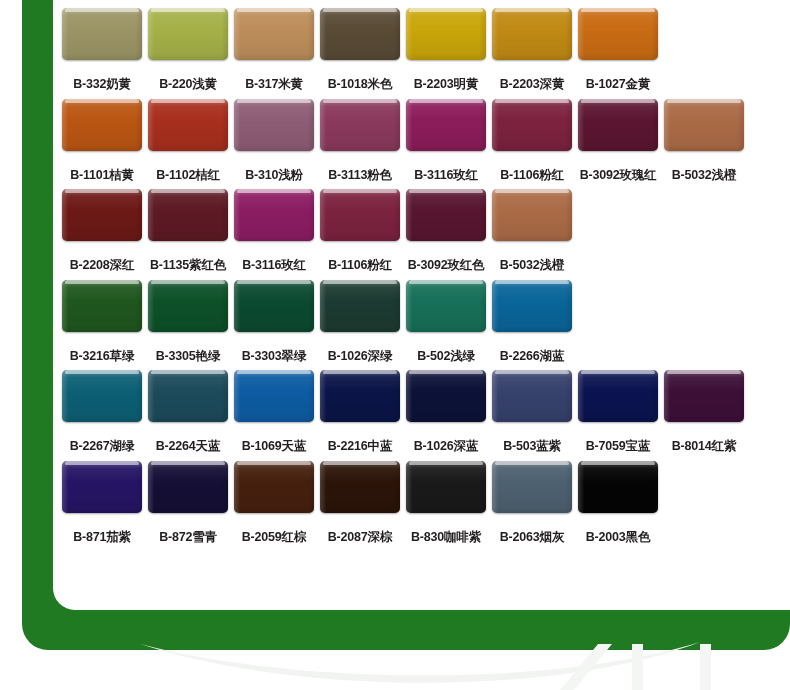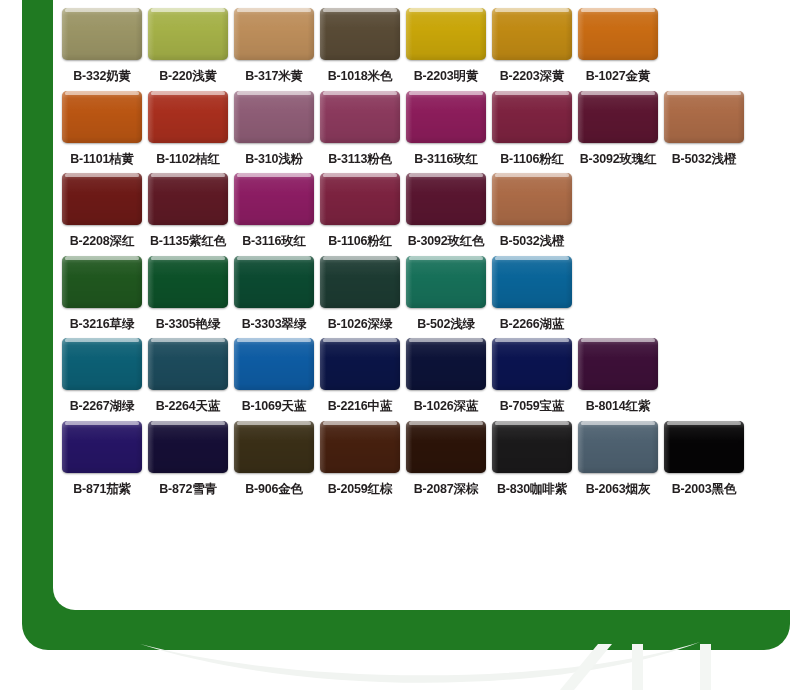--- a/index.html
+++ b/index.html
@@ -110,7 +110,7 @@
   }
 
   .label {
-    margin-top: 10px;
+    margin-top: 18px;
     font-size: 12.5px;
     font-weight: bold;
     color: #231f20;

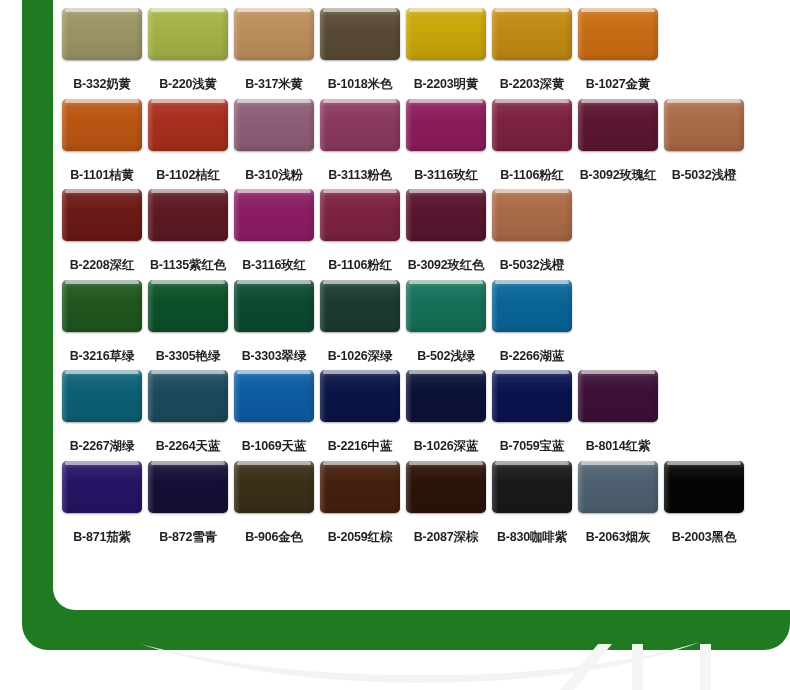--- a/index.html
+++ b/index.html
@@ -339,6 +339,12 @@
       </div>
       <div class="cell">
         <div class="chip-wrap">
+          <div class="chip" style="background: rgb(55, 66, 109);"></div>
+        </div>
+        <div class="label">B-503蓝紫</div>
+      </div>
+      <div class="cell">
+        <div class="chip-wrap">
           <div class="chip" style="background: rgb(11, 20, 80);"></div>
         </div>
         <div class="label">B-7059宝蓝</div>

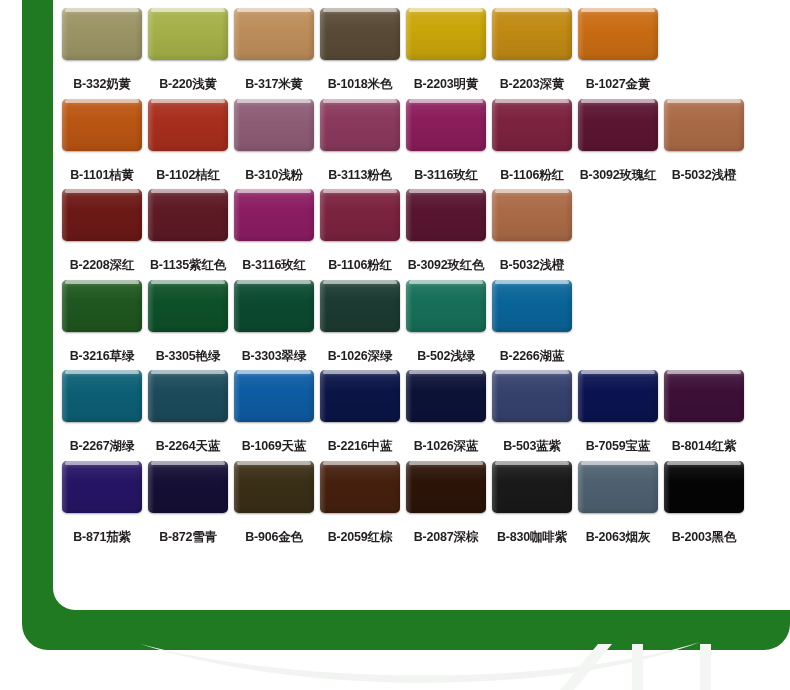--- a/index.html
+++ b/index.html
@@ -371,12 +371,6 @@
       </div>
       <div class="cell">
         <div class="chip-wrap">
-          <div class="chip" style="background: rgb(58, 47, 23);"></div>
-        </div>
-        <div class="label">B-906金色</div>
-      </div>
-      <div class="cell">
-        <div class="chip-wrap">
           <div class="chip" style="background: rgb(70, 32, 15);"></div>
         </div>
         <div class="label">B-2059红棕</div>

